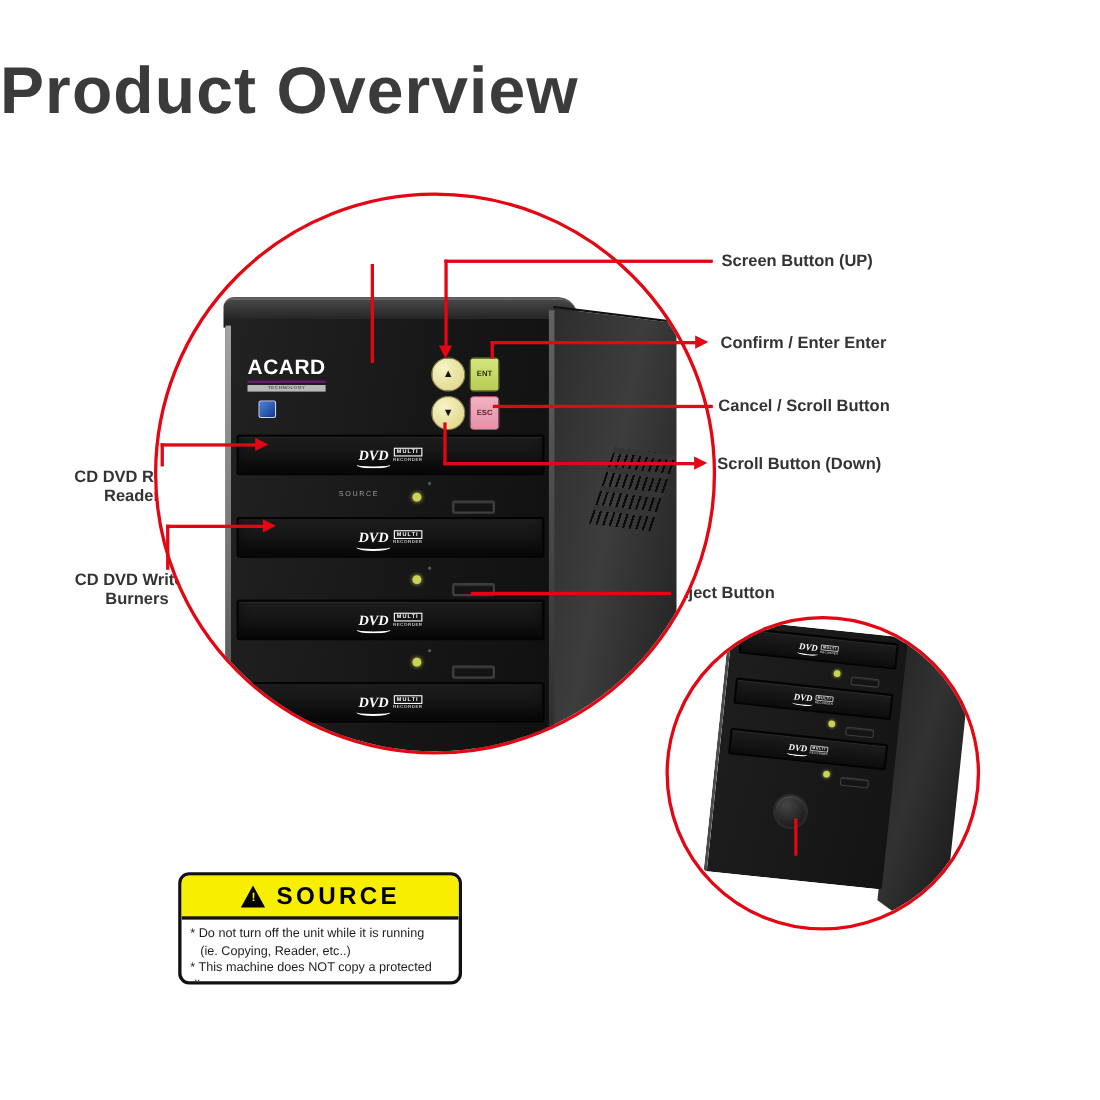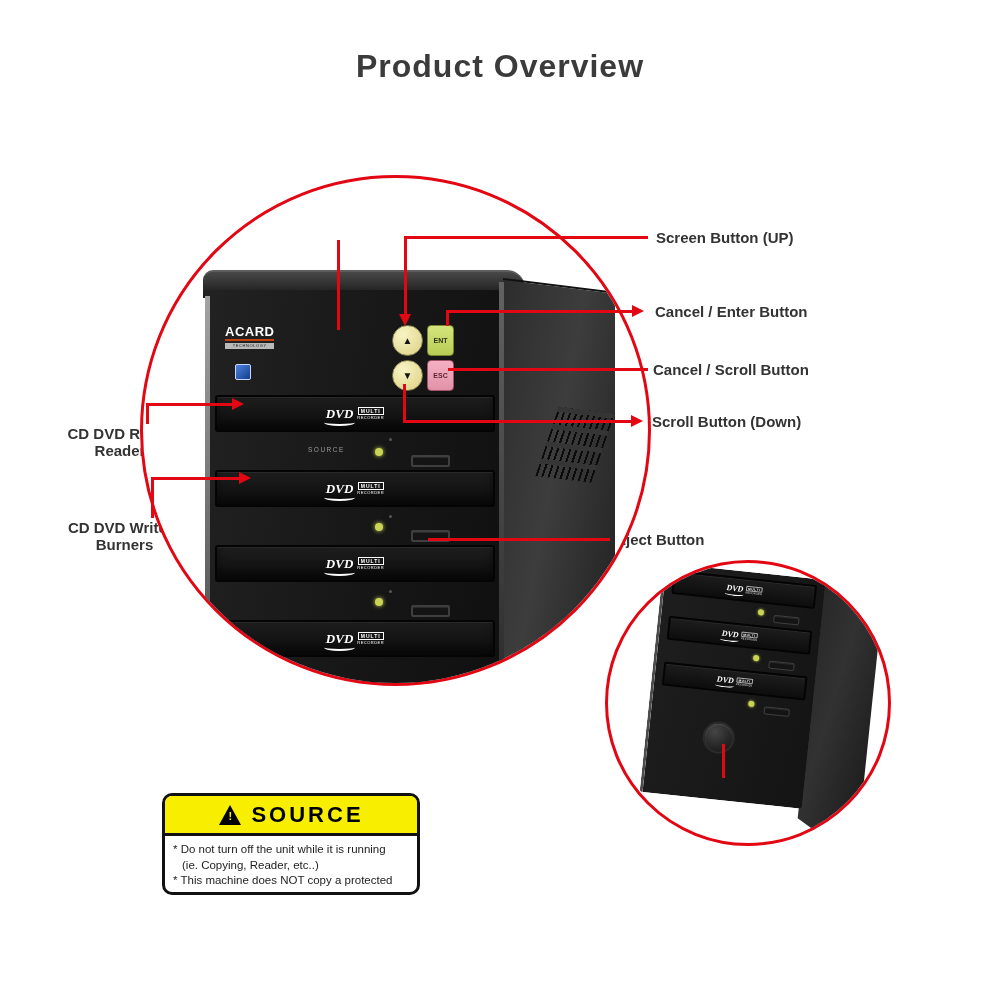--- a/index.html
+++ b/index.html
@@ -7,8 +7,8 @@
          font-family:"Liberation Sans",sans-serif;}
 
   
-  .title{position:absolute;left:0;right:0;top:48px;text-align:center;
-         font-size:32px;font-weight:bold;color:#3b3b3b;letter-spacing:1px;}
+  .title{position:absolute;left:0;right:0;top:48px;
+         font-size:60px;font-weight:bold;color:#3b3b3b;letter-spacing:1px;}
 
   
   .lbl{position:absolute;font-size:15px;font-weight:bold;color:#333;line-height:1.15;white-space:nowrap;}

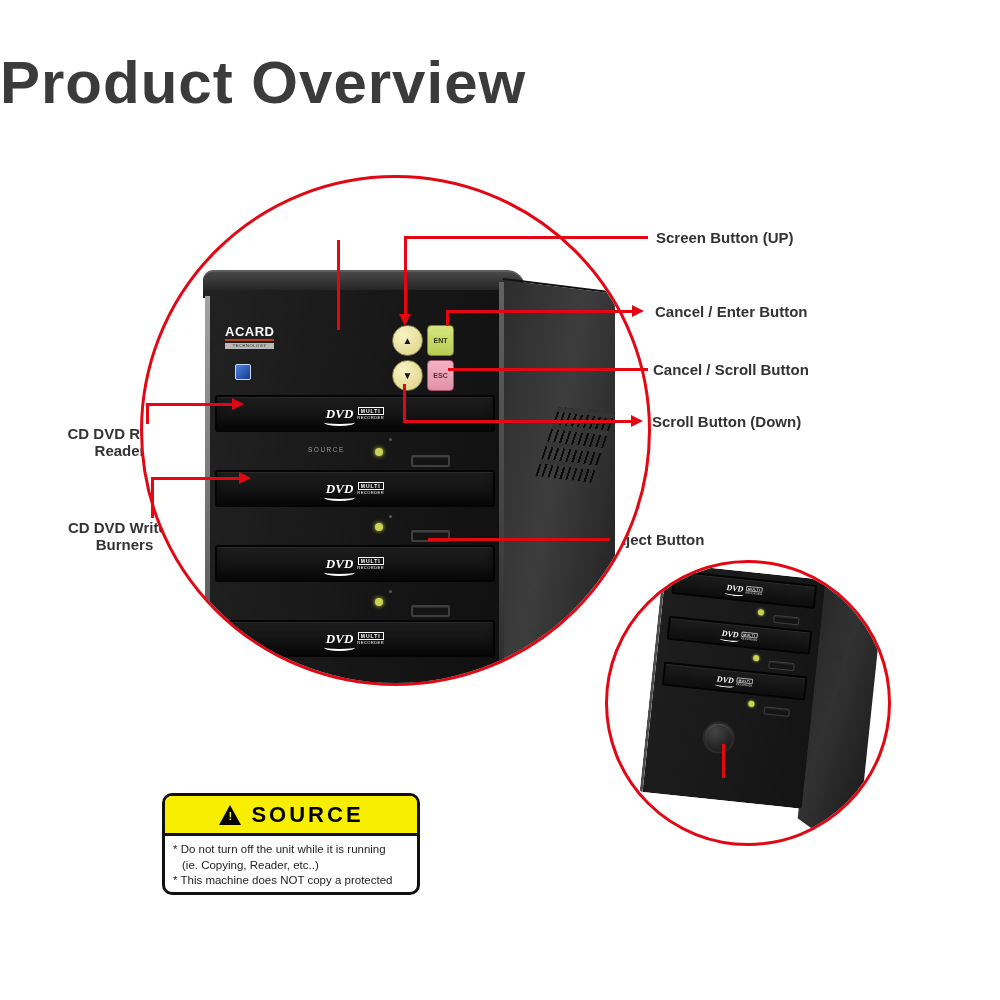--- a/index.html
+++ b/index.html
@@ -281,7 +281,7 @@
 
   <div class="lbl" style="left:301px;top:219px">LCD Screen</div>
   <div class="lbl" style="left:656px;top:229px">Screen Button (UP)</div>
-  <div class="lbl" style="left:655px;top:303px">Cancel / Enter Button</div>
+  <div class="lbl" style="left:655px;top:303px">Confirm / Enter Enter</div>
   <div class="lbl" style="left:653px;top:361px">Cancel / Scroll Button</div>
   <div class="lbl" style="left:652px;top:413px">Scroll Button (Down)</div>
   <div class="lbl center" style="left:50px;top:425px;width:140px">

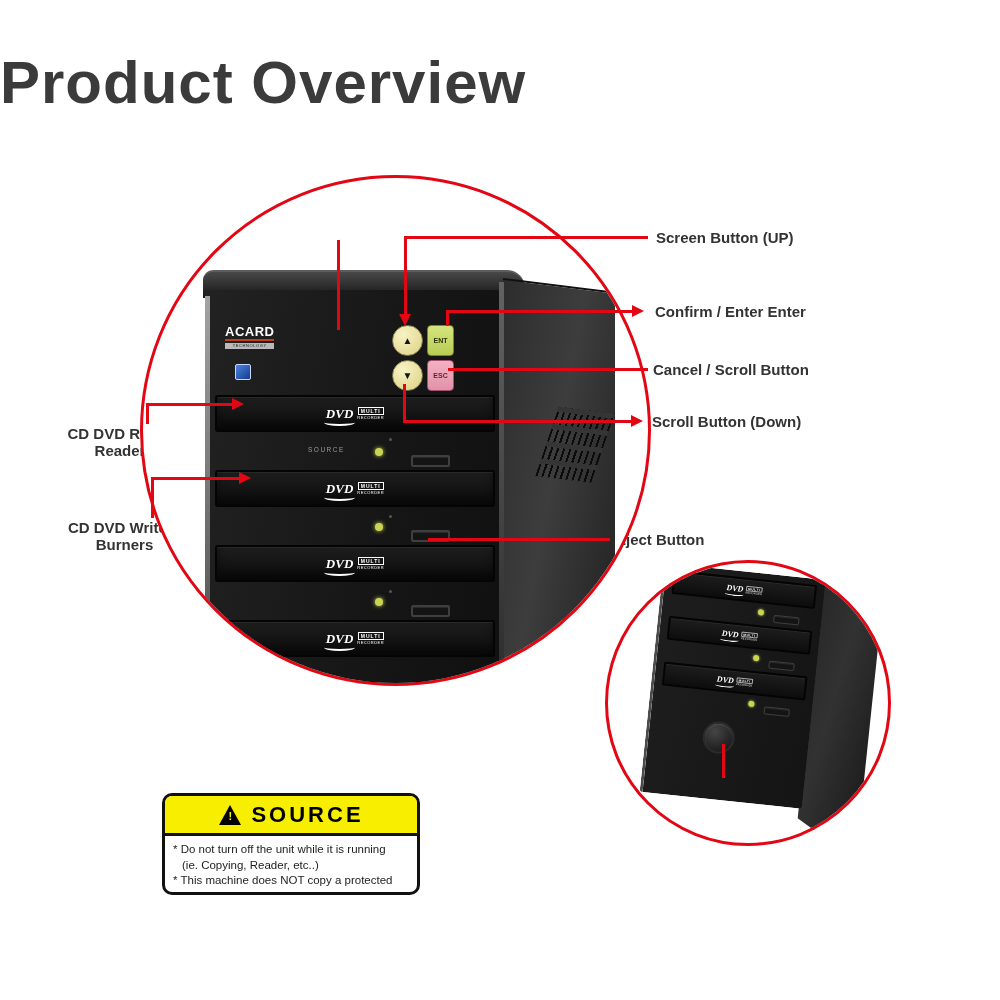--- a/index.html
+++ b/index.html
@@ -48,7 +48,7 @@
 
   
   .brand{position:absolute;left:82px;top:147px;color:#fff;text-align:center;}
-  .brand .name{font-size:13px;font-weight:bold;letter-spacing:.5px;border-bottom:2px solid #c2410c;
+  .brand .name{font-size:19px;font-weight:bold;letter-spacing:.5px;border-bottom:2px solid #701a75;
                line-height:1.1;display:block;}
   .brand .sub{display:block;margin-top:2px;background:#b9b9b9;color:#161616;font-size:4px;
               letter-spacing:.6px;padding:1px 2px;line-height:1;}

